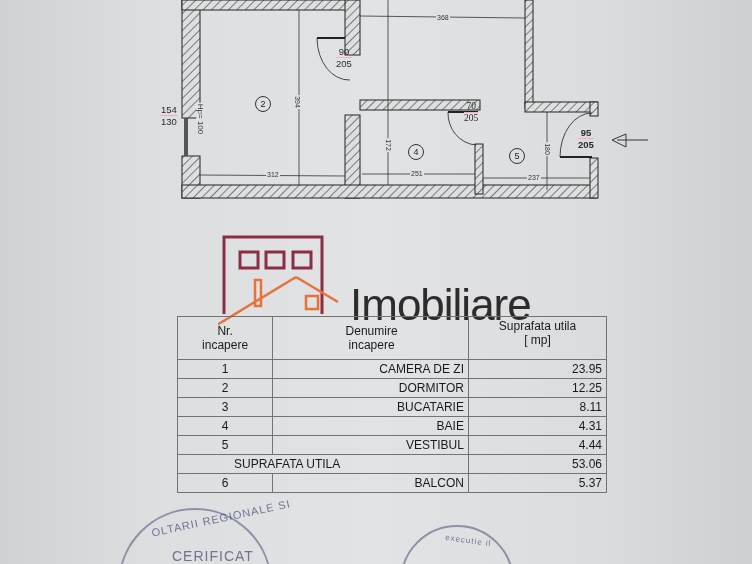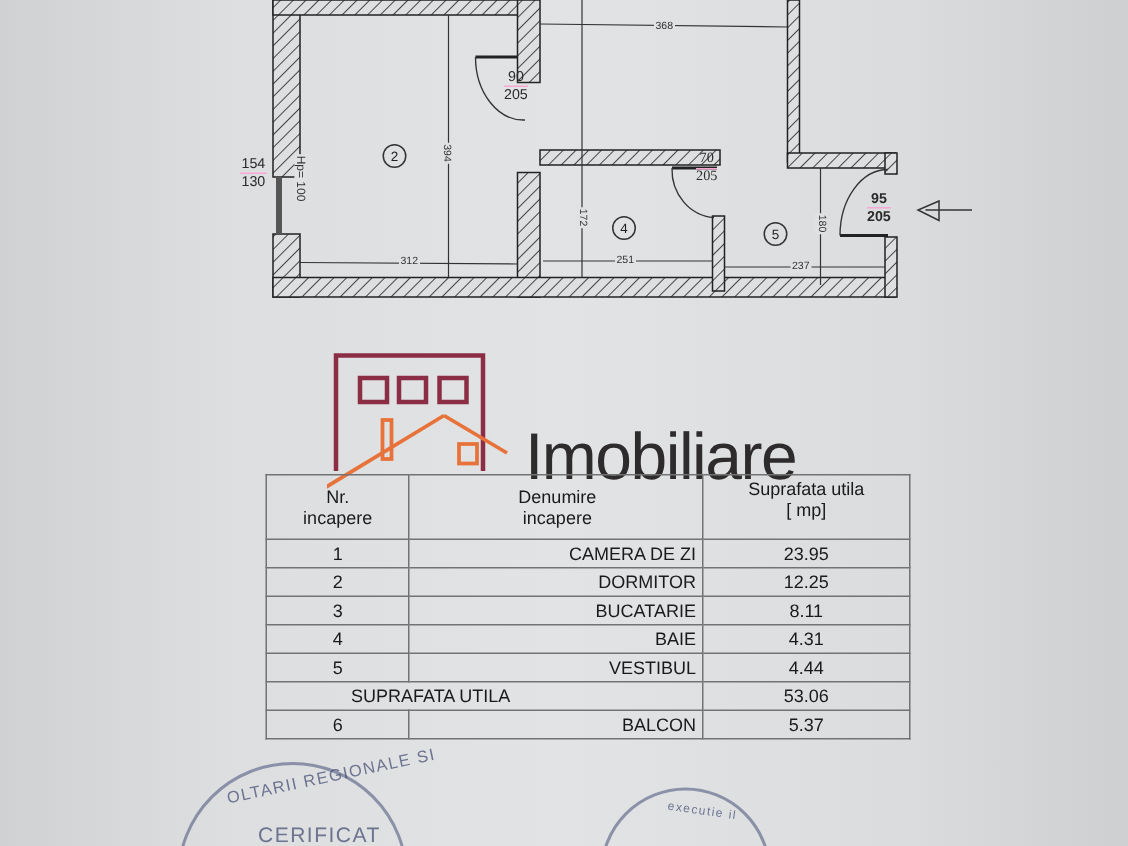--- a/index.html
+++ b/index.html
@@ -32,7 +32,7 @@
   table.rooms tr.head td.h-area { vertical-align:top; padding-top:2px; }
   td.c-nr { width:80px; text-align:center; }
   td.c-name { width:172px; text-align:right; padding-left:6px !important; }
-  td.c-area { width:120px; text-align:center; }
+  td.c-area { width:120px; text-align:right; }
   td.c-sum { text-align:left; padding-left:56px !important; }
   tr.footer td { height:40px; vertical-align:top; padding-top:4px; text-align:center; line-height:18px; }
 

